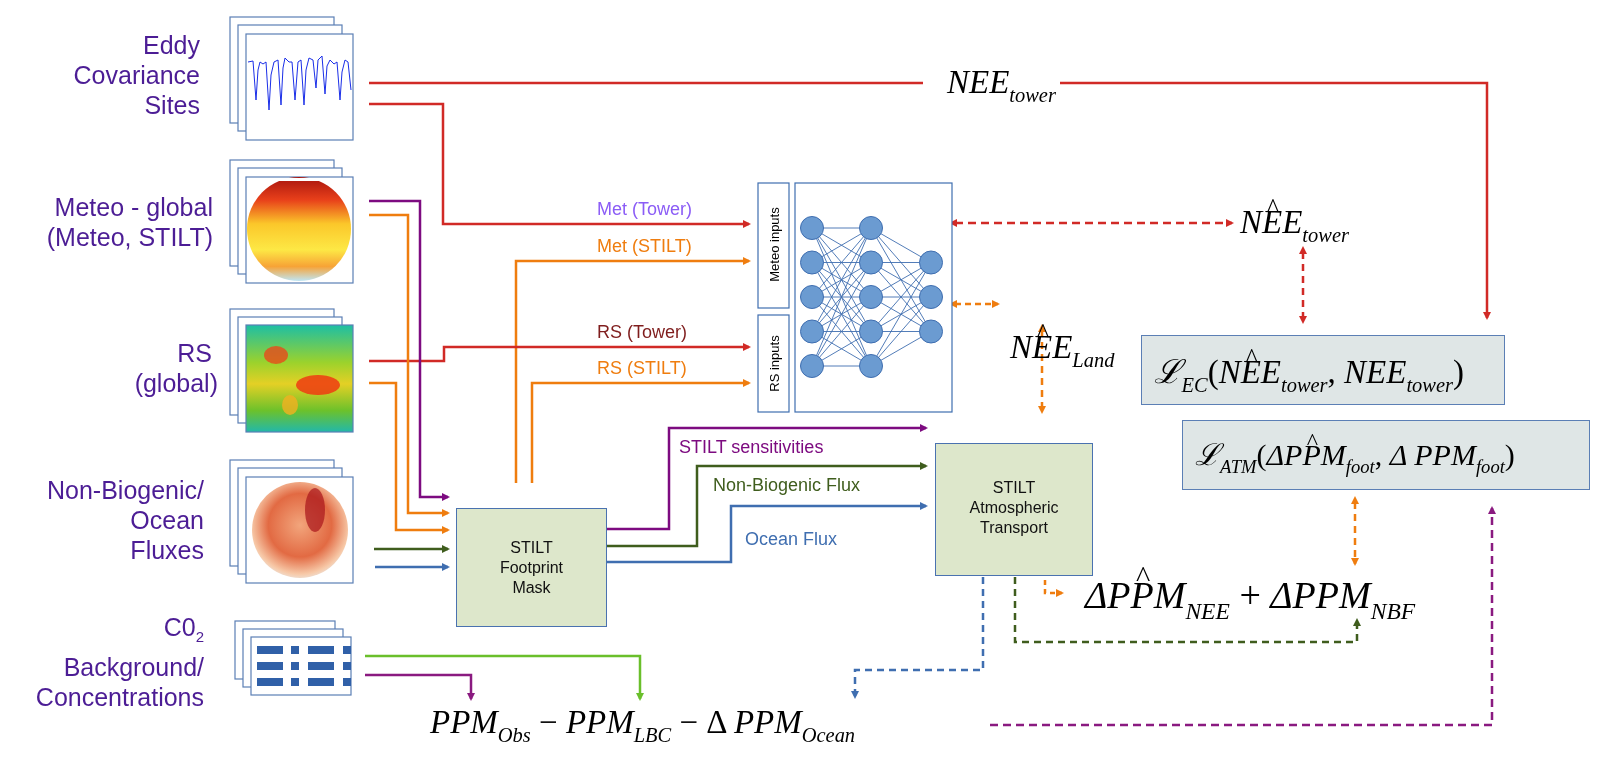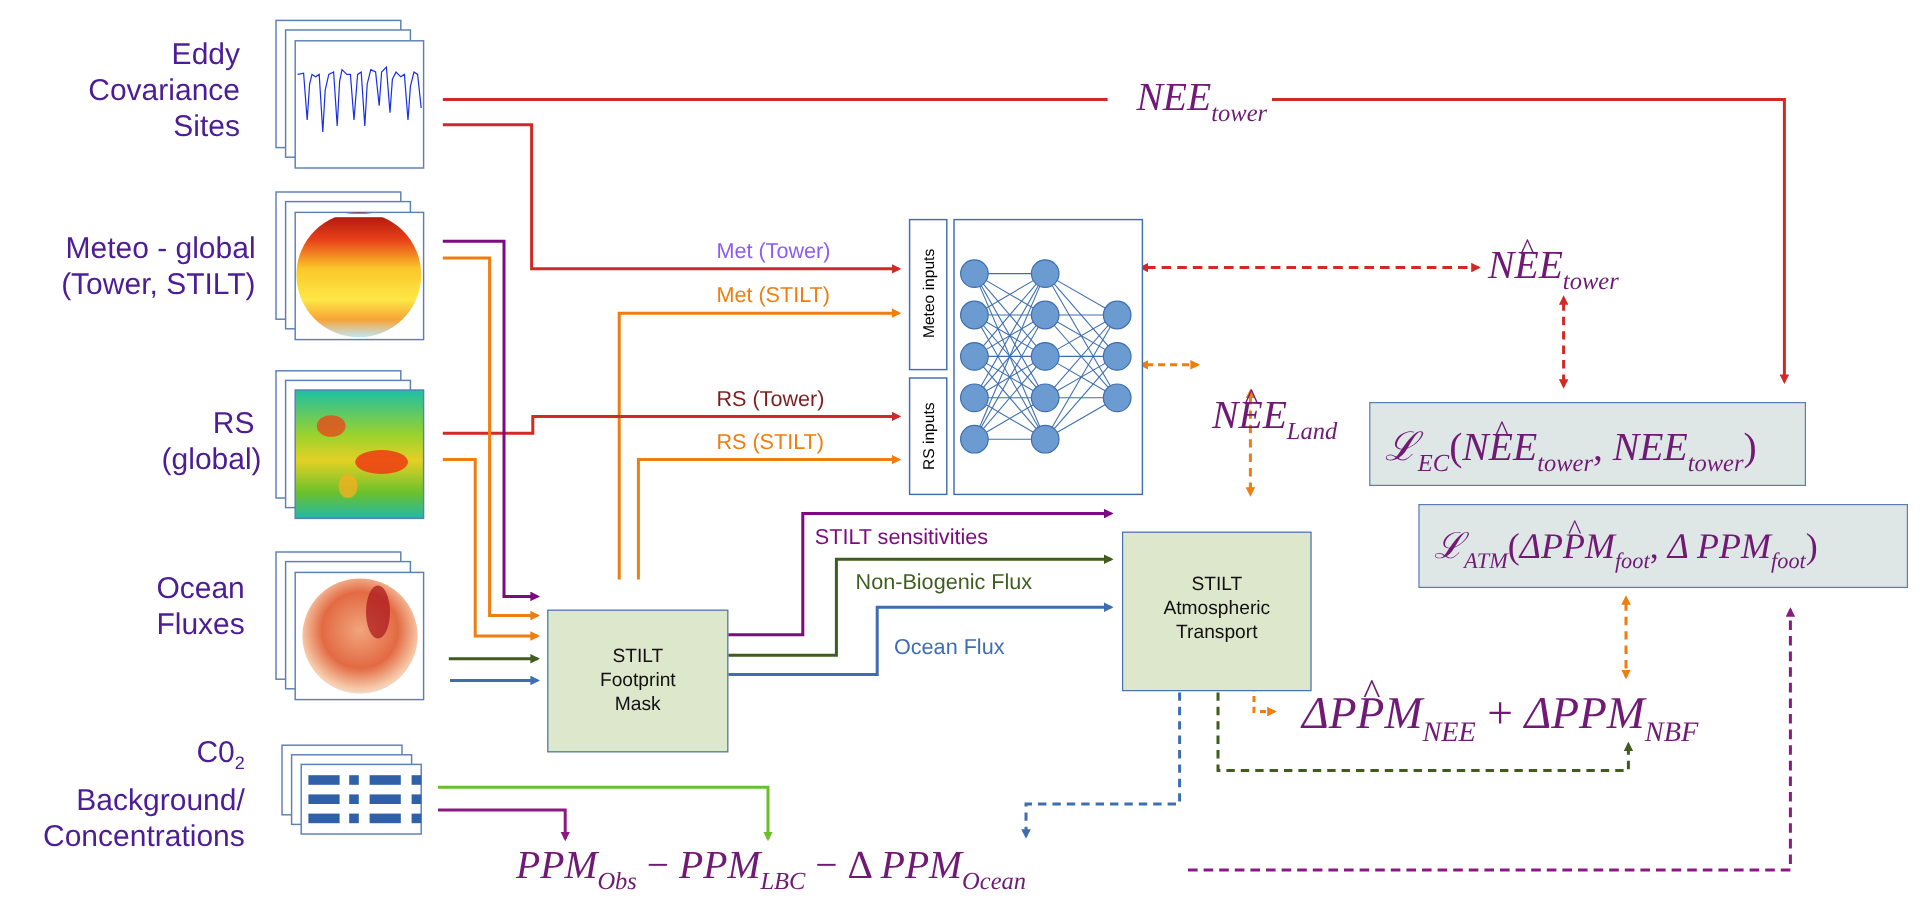--- a/index.html
+++ b/index.html
@@ -8,7 +8,7 @@
   .src-label { position: absolute; text-align: right; font-size: 25px; line-height: 30px; color: #4c1d95; font-family: Liberation Sans, sans-serif; }
   .flow-label { position: absolute; font-size: 18px; font-family: "Liberation Sans", sans-serif; white-space: nowrap; }
   .box-label { position: absolute; text-align: center; font-size: 16px; line-height: 20px; color: #111; font-family: "Liberation Sans", sans-serif; }
-  .math { position: absolute; font-family: "Liberation Serif", serif; font-style: italic; color: #701a75; white-space: nowrap; }
+  .math { position: absolute; font-family: "Liberation Serif", serif; font-style: italic; color: #000000; white-space: nowrap; }
   .math sub { font-size: 62%; vertical-align: -0.45em; }
   .math .up { font-style: normal; }
   .hat { position: relative; display: inline-block; }

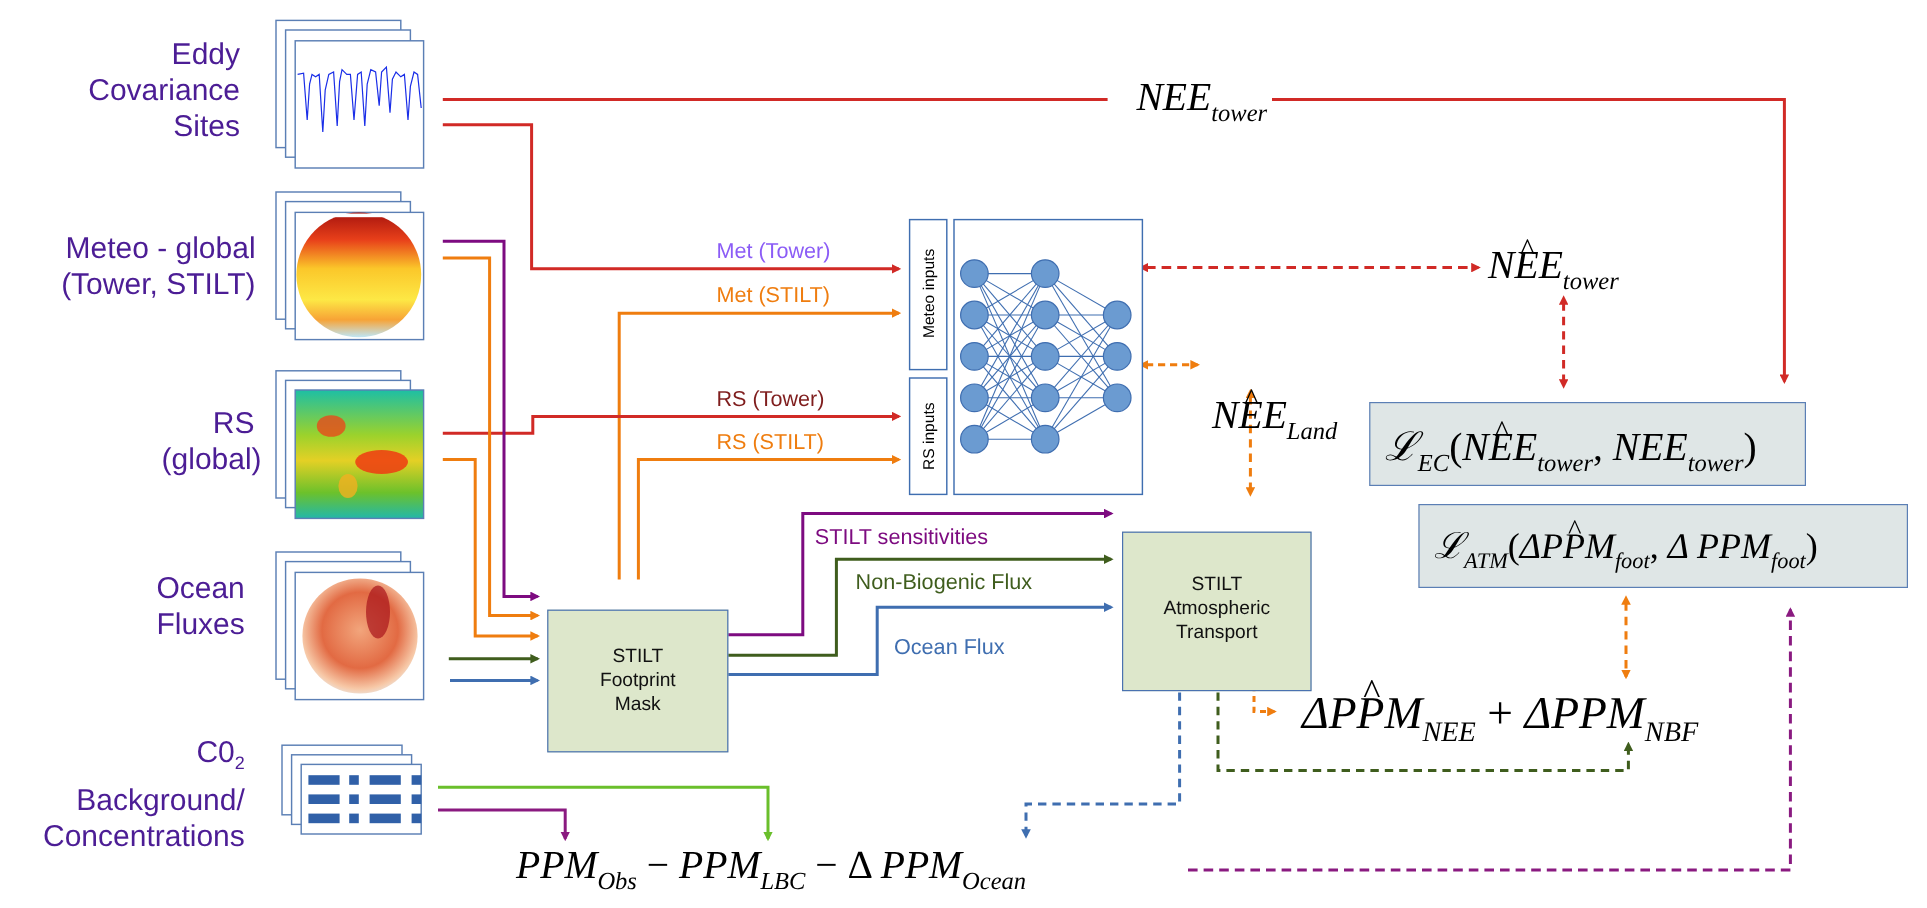--- a/index.html
+++ b/index.html
@@ -229,7 +229,7 @@
 </div>
 <div class="src-label" style="left:10px; top:192px; width:203px;">
   <div>Meteo - global</div>
-  <div>(Tower, STILT)</div>
+  <div>(Meteo, STILT)</div>
 </div>
 <div class="src-label" style="left:10px; top:338px; width:208px;">
   <div style="padding-right:6px">RS</div>

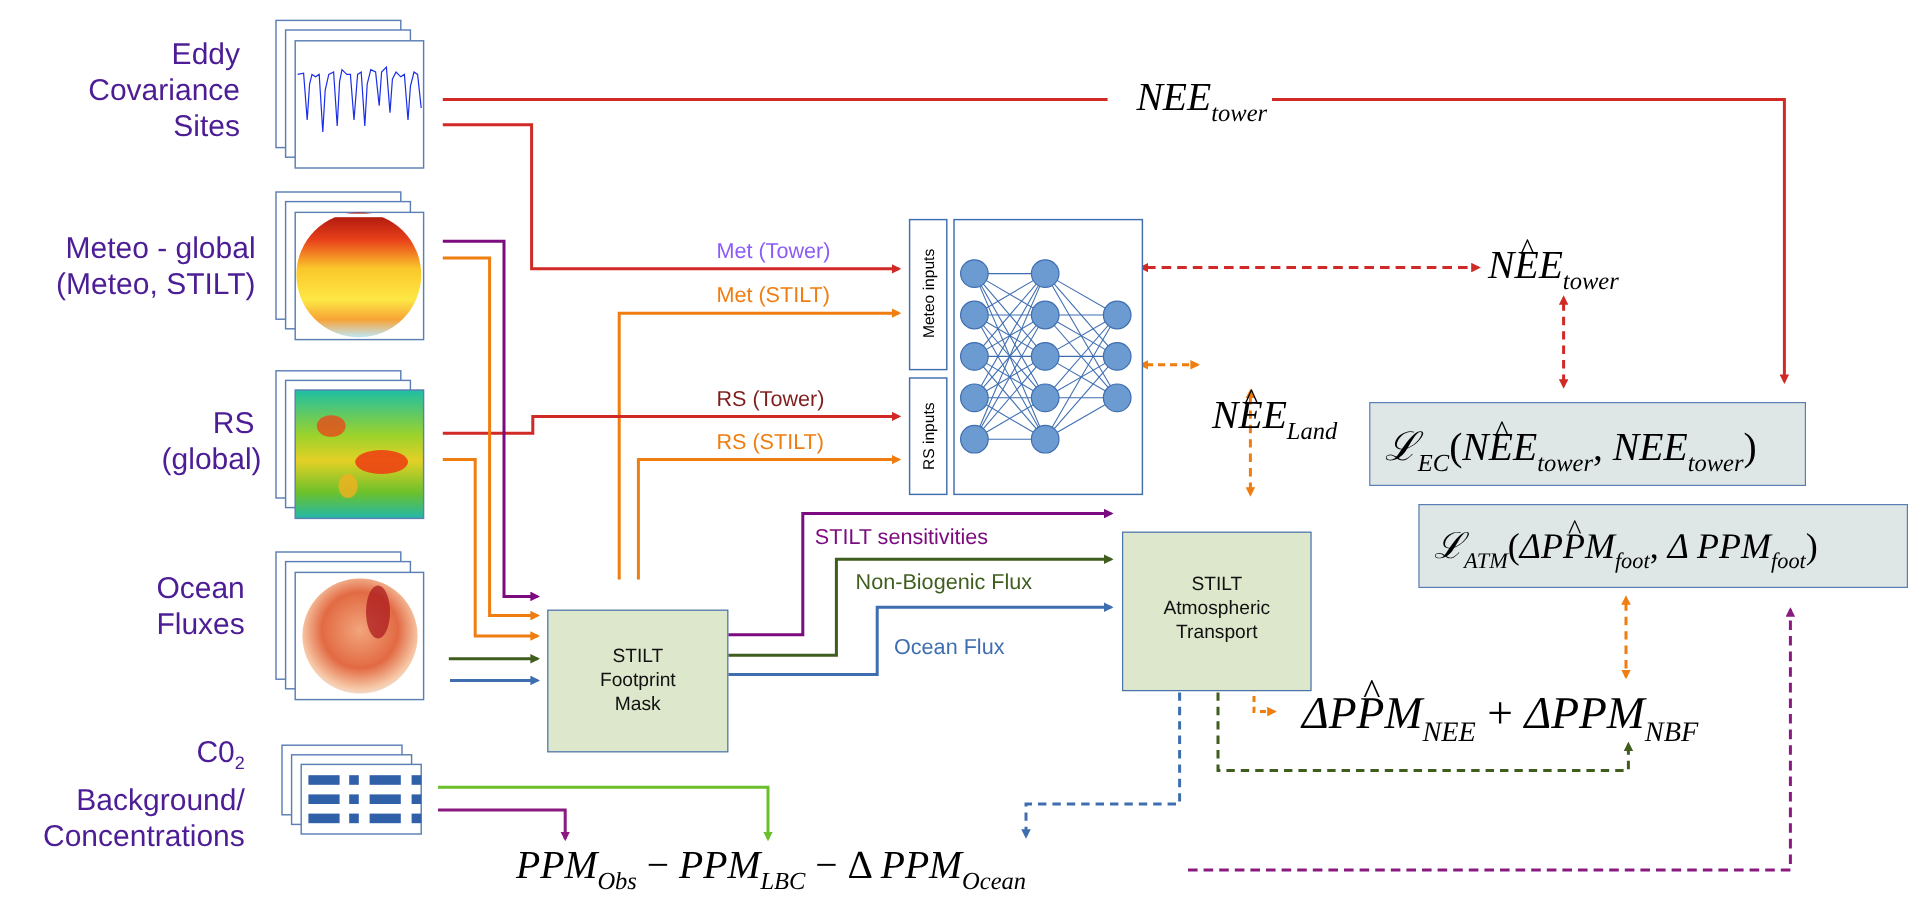--- a/index.html
+++ b/index.html
@@ -236,6 +236,7 @@
   <div>(global)</div>
 </div>
 <div class="src-label" style="left:10px; top:475px; width:194px;">
+  <div>Non-Biogenic/</div>
   <div>Ocean</div>
   <div>Fluxes</div>
 </div>

